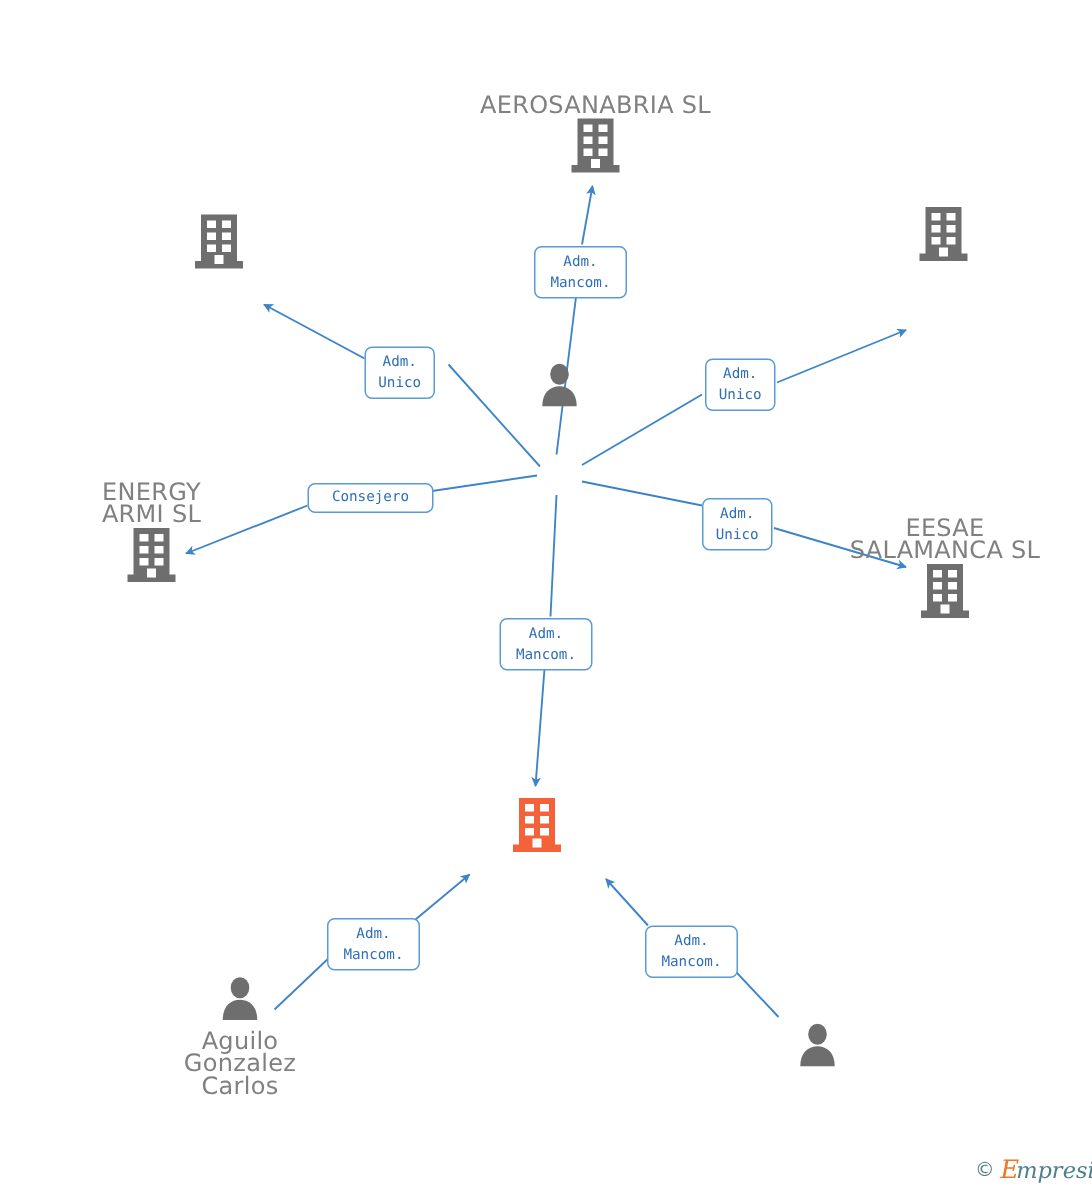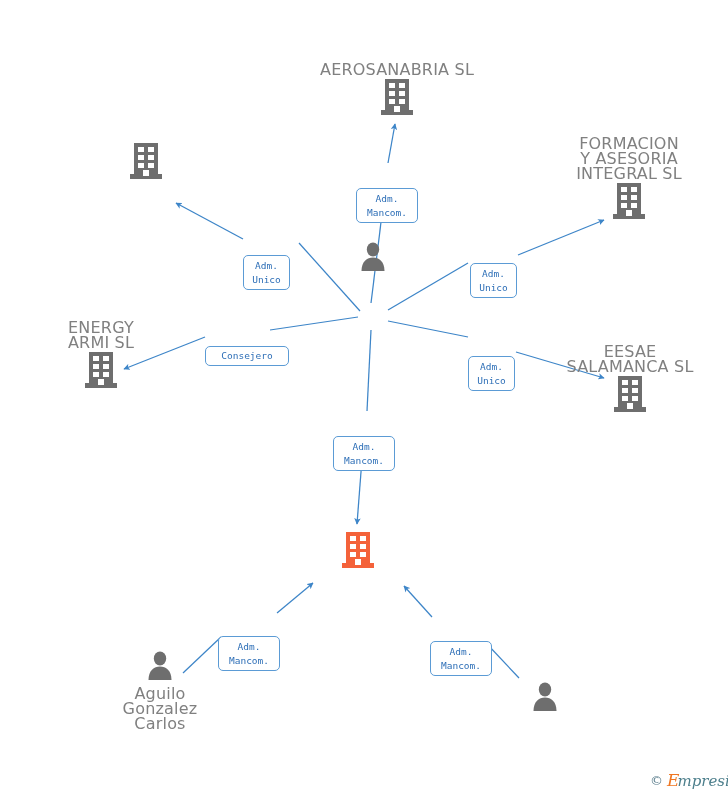--- a/index.html
+++ b/index.html
@@ -166,9 +166,6 @@
 </div>
 
 <div class="node" style="left:559px; top:136px; width:140px;">
-  <div class="node-label">FORMACION
-Y ASESORIA
-INTEGRAL SL</div>
   <span class="icon-wrap">
     <svg width="34" height="40" viewBox="0 0 34 40" xmlns="http://www.w3.org/2000/svg">
       <g fill="#6e6e6e">

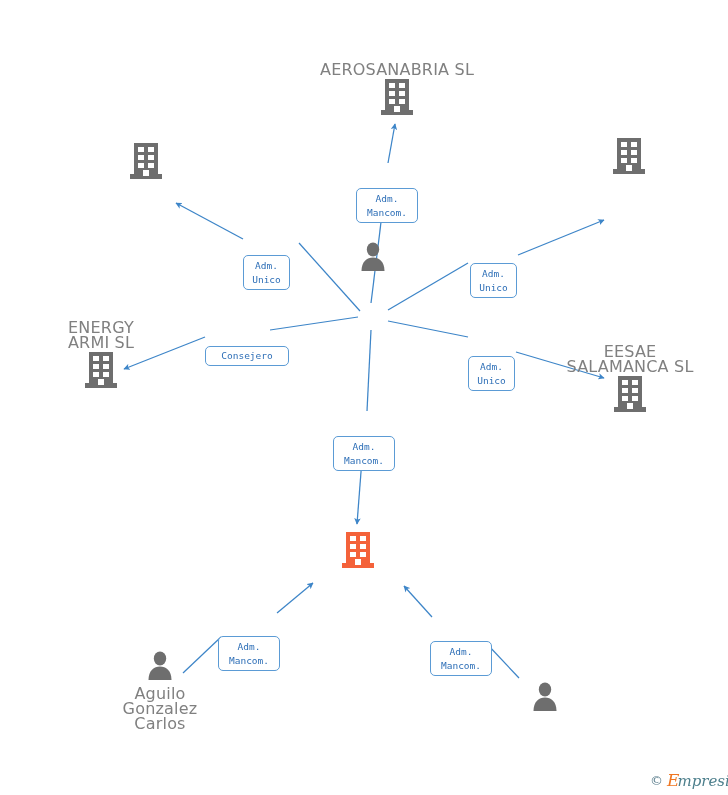--- a/index.html
+++ b/index.html
@@ -55,7 +55,6 @@
     padding: 3px 5px 4px 5px;
     white-space: pre-line;
     box-sizing: border-box;
-    margin-top: 24px;
   }
   .wm {
     position: absolute;

